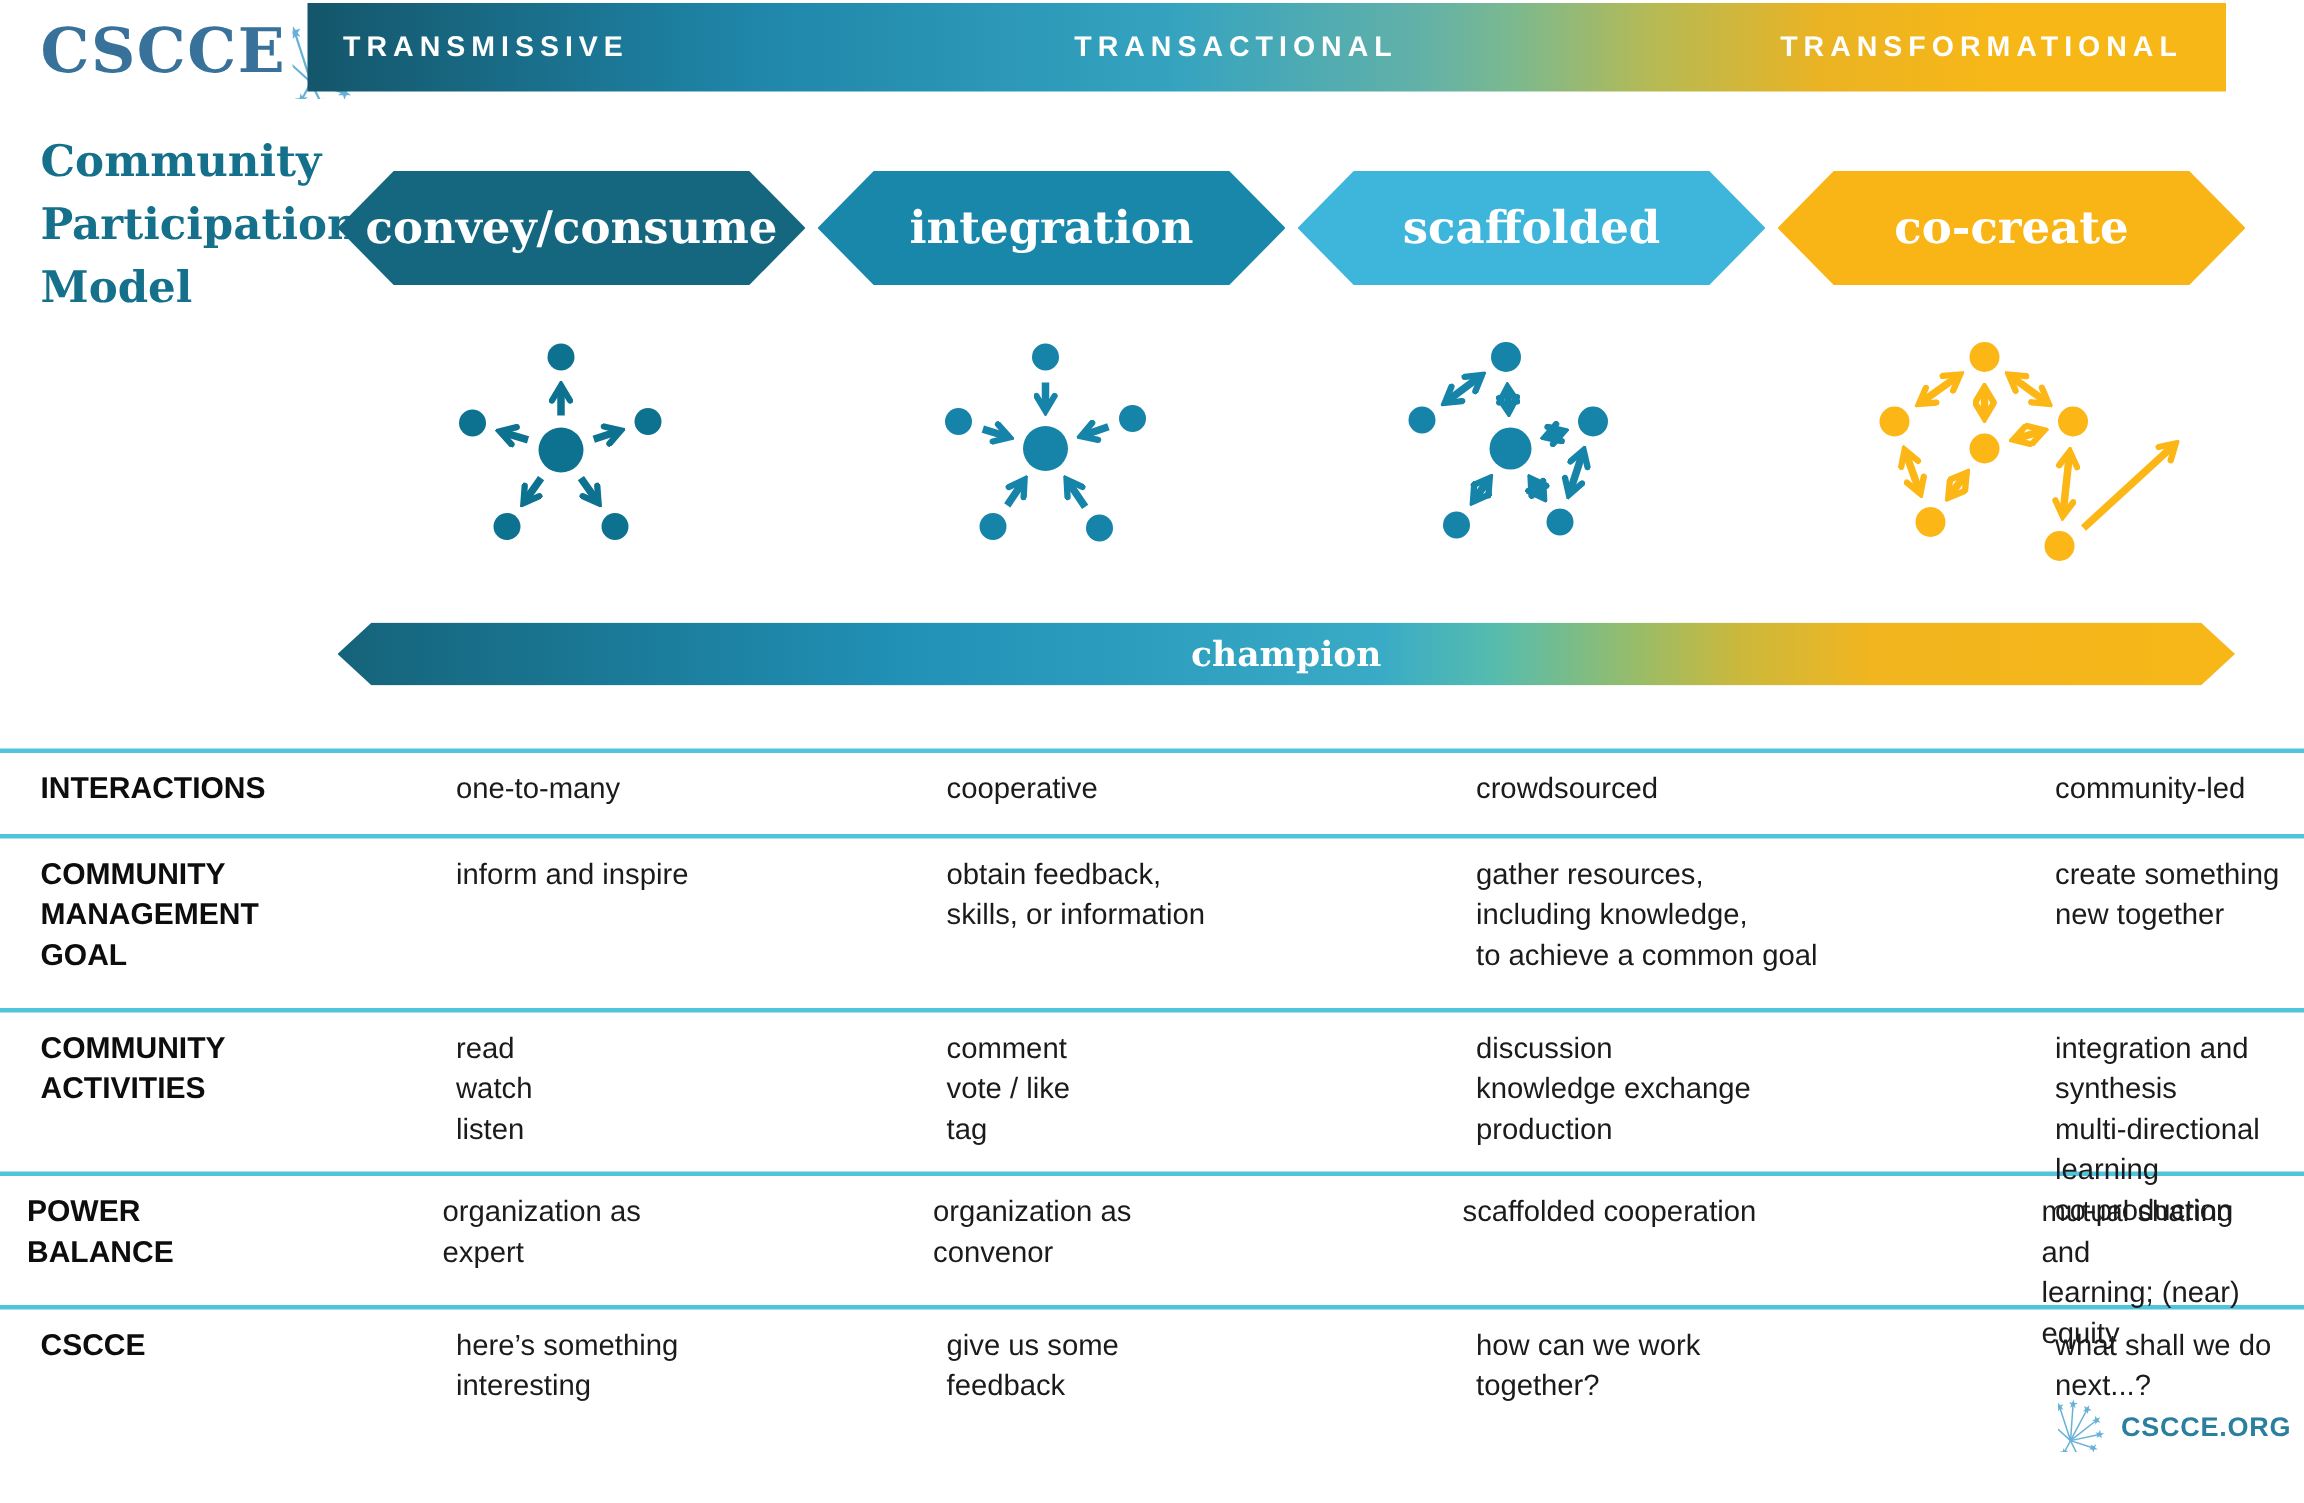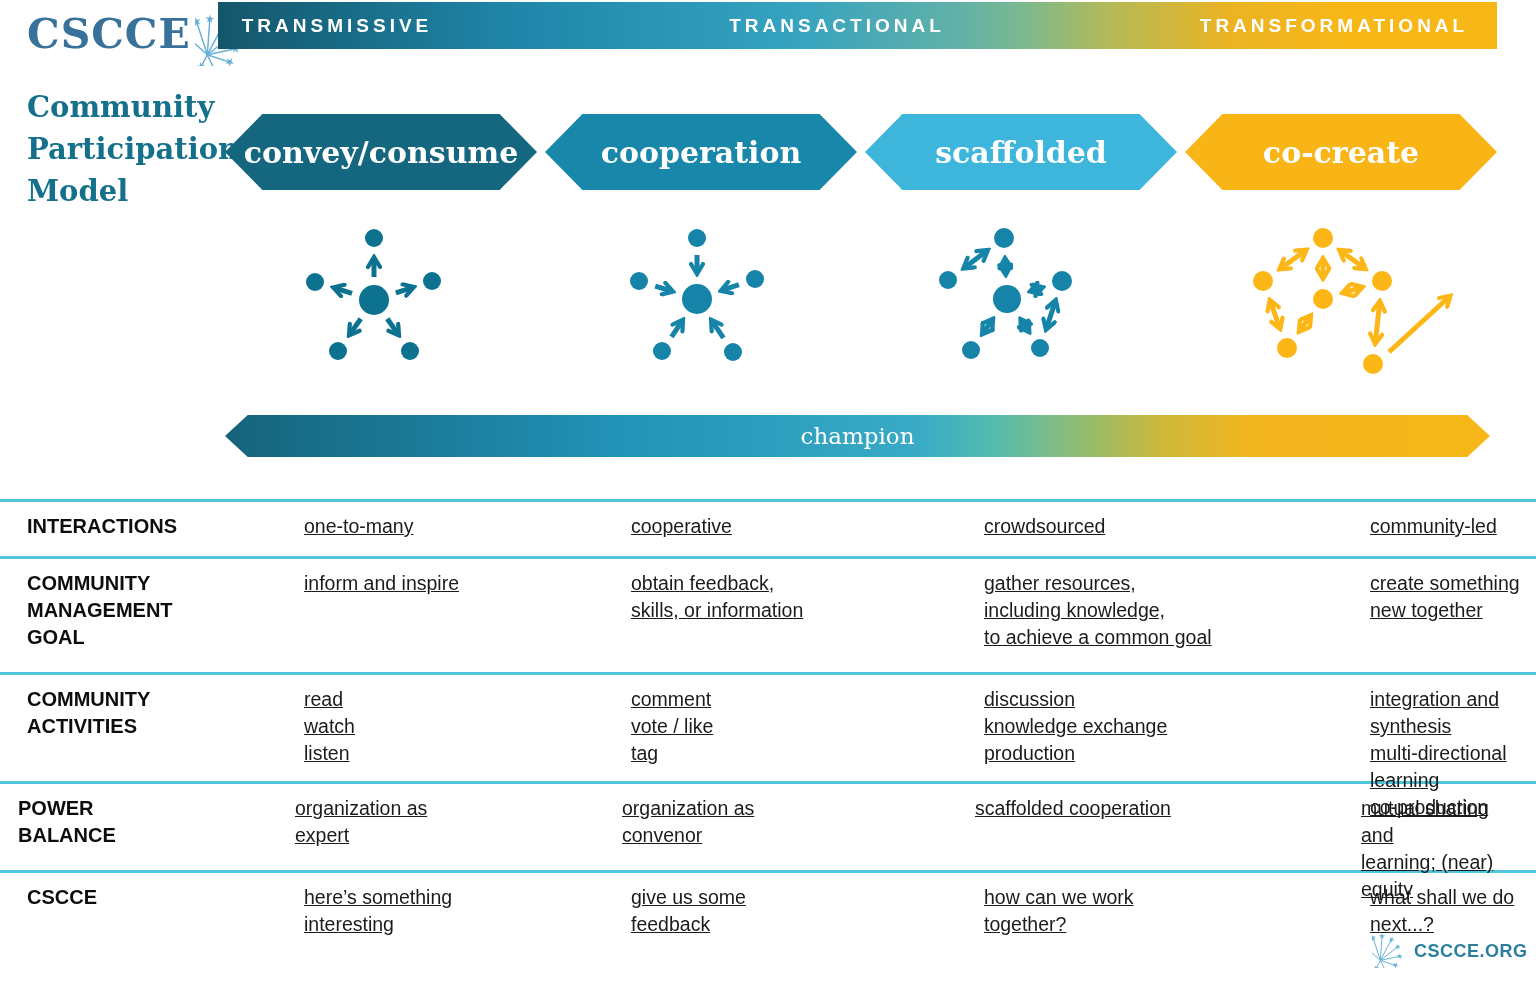--- a/index.html
+++ b/index.html
@@ -22,7 +22,7 @@
   }
   
   #phase-bar {
-    position:absolute; left:218px; top:2px; width:1279px; height:47px;
+    position:absolute; left:205px; top:2px; width:1279px; height:59px;
     background:linear-gradient(90deg,#14566b 0%,#1f86a9 23%,#35a3c0 45%,#62b1a8 58%,
       #7cb98e 63%,#b5ba55 70%,#ebb323 79%,#f7b717 88%,#f7b717 100%);
     text-decoration:underline;

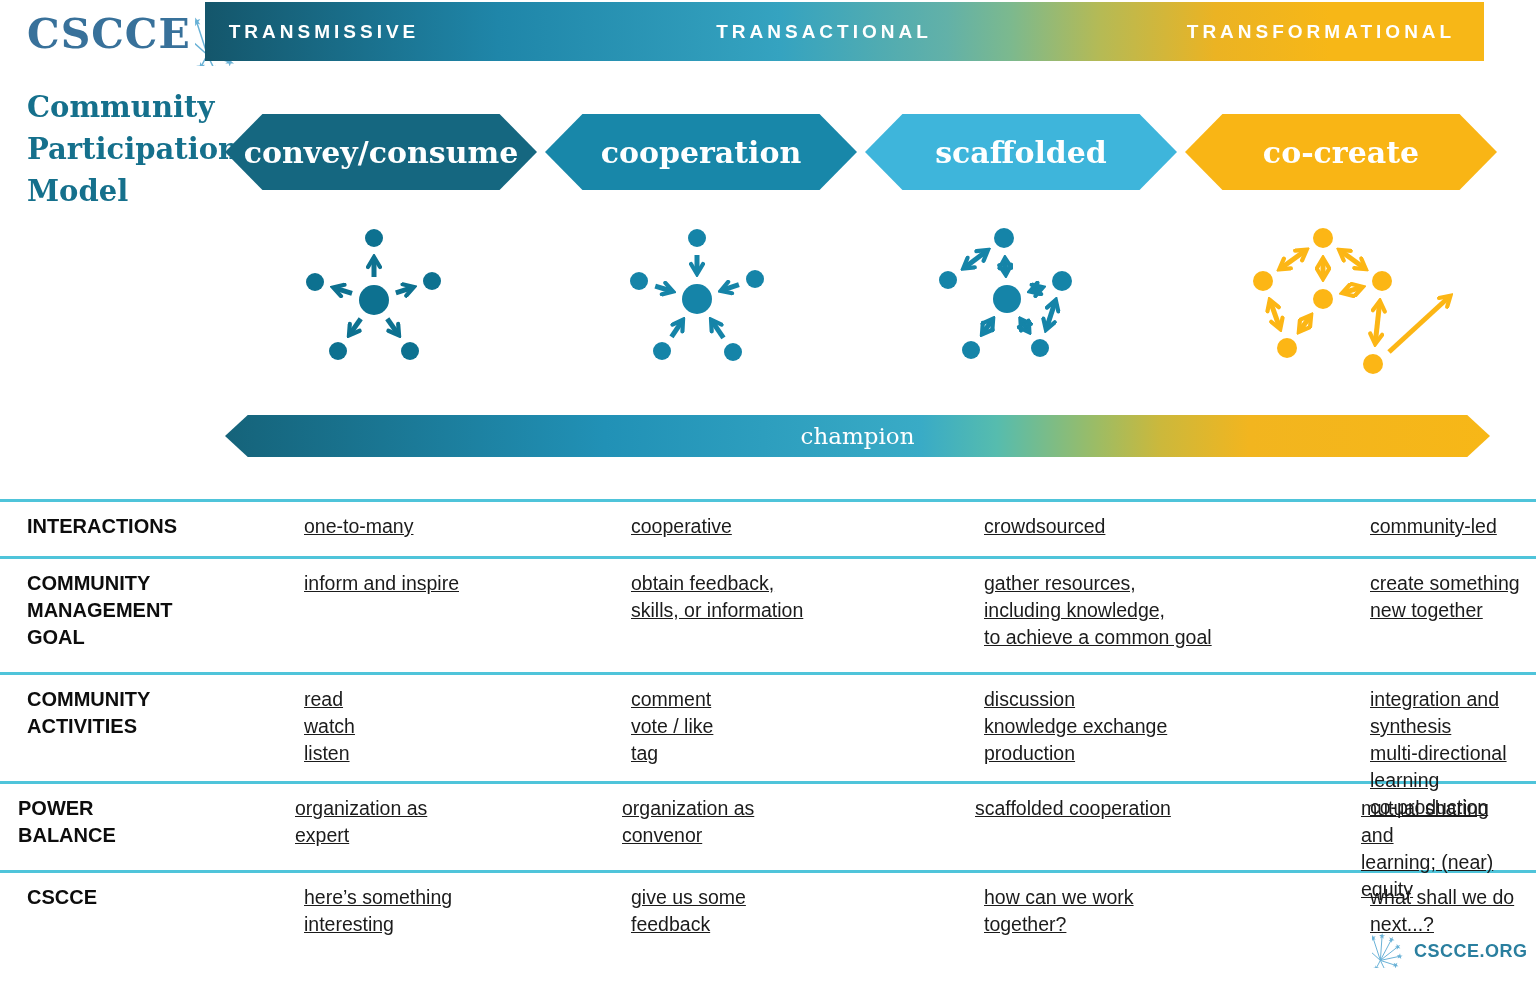--- a/index.html
+++ b/index.html
@@ -107,7 +107,7 @@
         <span>convey/consume</span>
       </div>
       <div class="mode-banner" style="left: 545px; background: rgb(24, 135, 169);">
-        <span>cooperation</span>
+        <span>integration</span>
       </div>
       <div class="mode-banner" style="left: 865px; background: rgb(62, 181, 219);">
         <span>scaffolded</span>

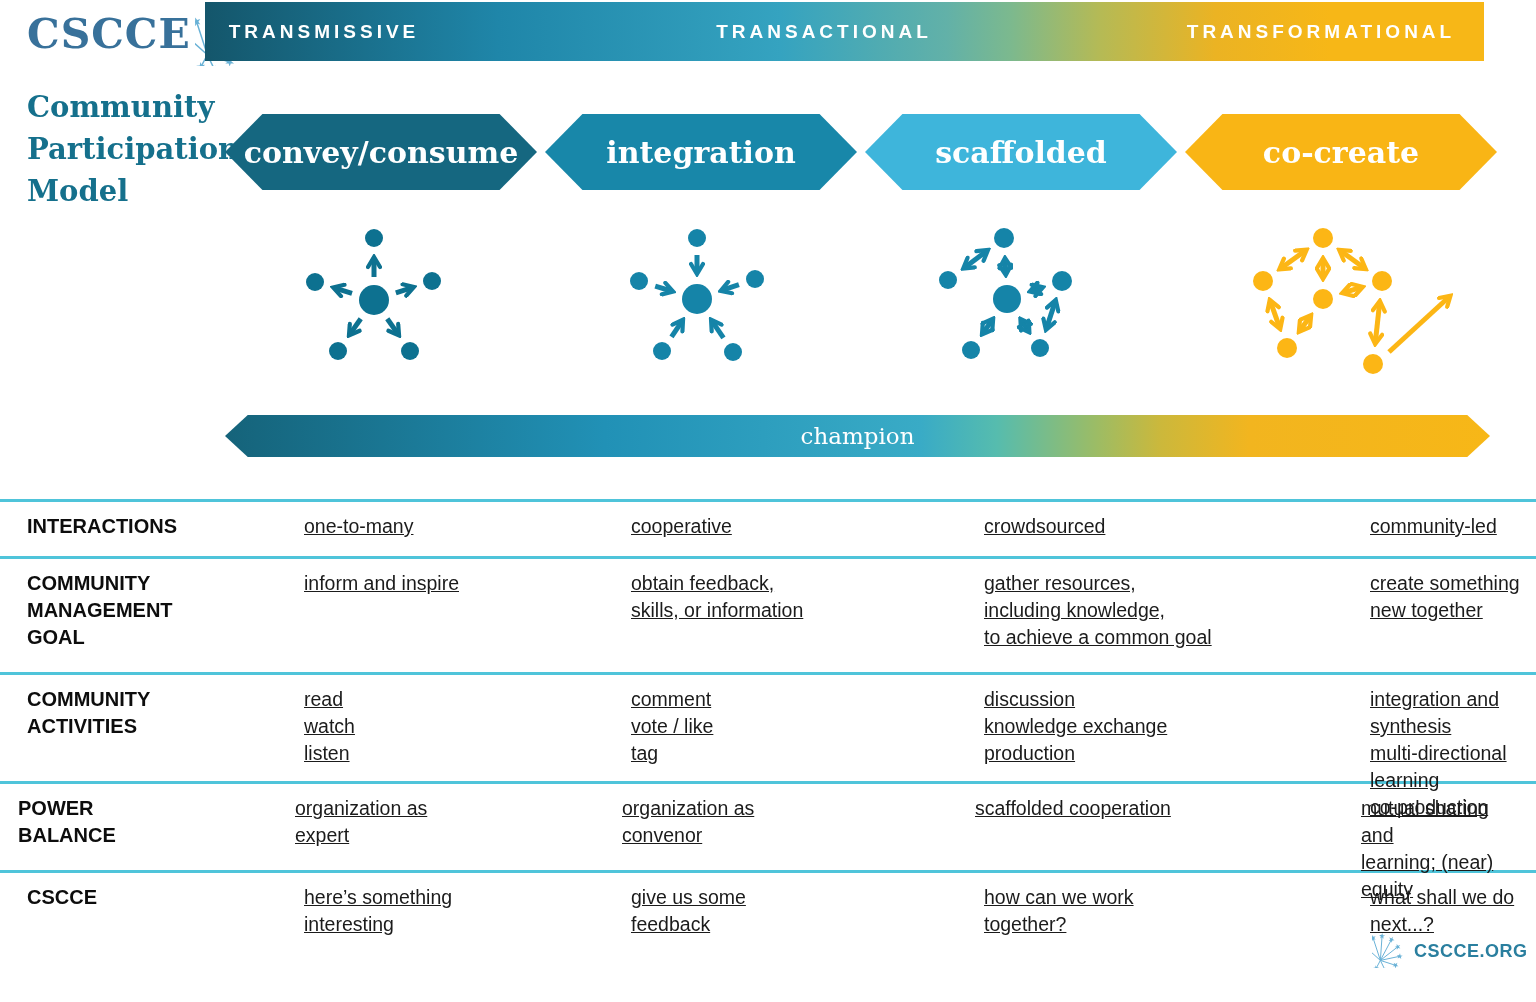--- a/index.html
+++ b/index.html
@@ -47,7 +47,7 @@
     clip-path:polygon(0% 50%, 1.8% 0%, 98.2% 0%, 100% 50%, 98.2% 100%, 1.8% 100%);
     background:linear-gradient(90deg,#15637a 0%,#2191b6 30%,#39abc6 55%,#56bcae 61%,
       #9dbc64 69%,#ccb83b 74%,#f2b51f 81%,#f7b717 100%);
-    color:#ffffff; font-family:"DejaVu Serif", serif; font-weight:normal; font-size:23px;
+    color:#ffffff; font-family:"DejaVu Serif", serif; font-weight:bold; font-size:23px;
   }
   
   #participation-table { position:absolute; left:0; top:499px; width:1536px; }

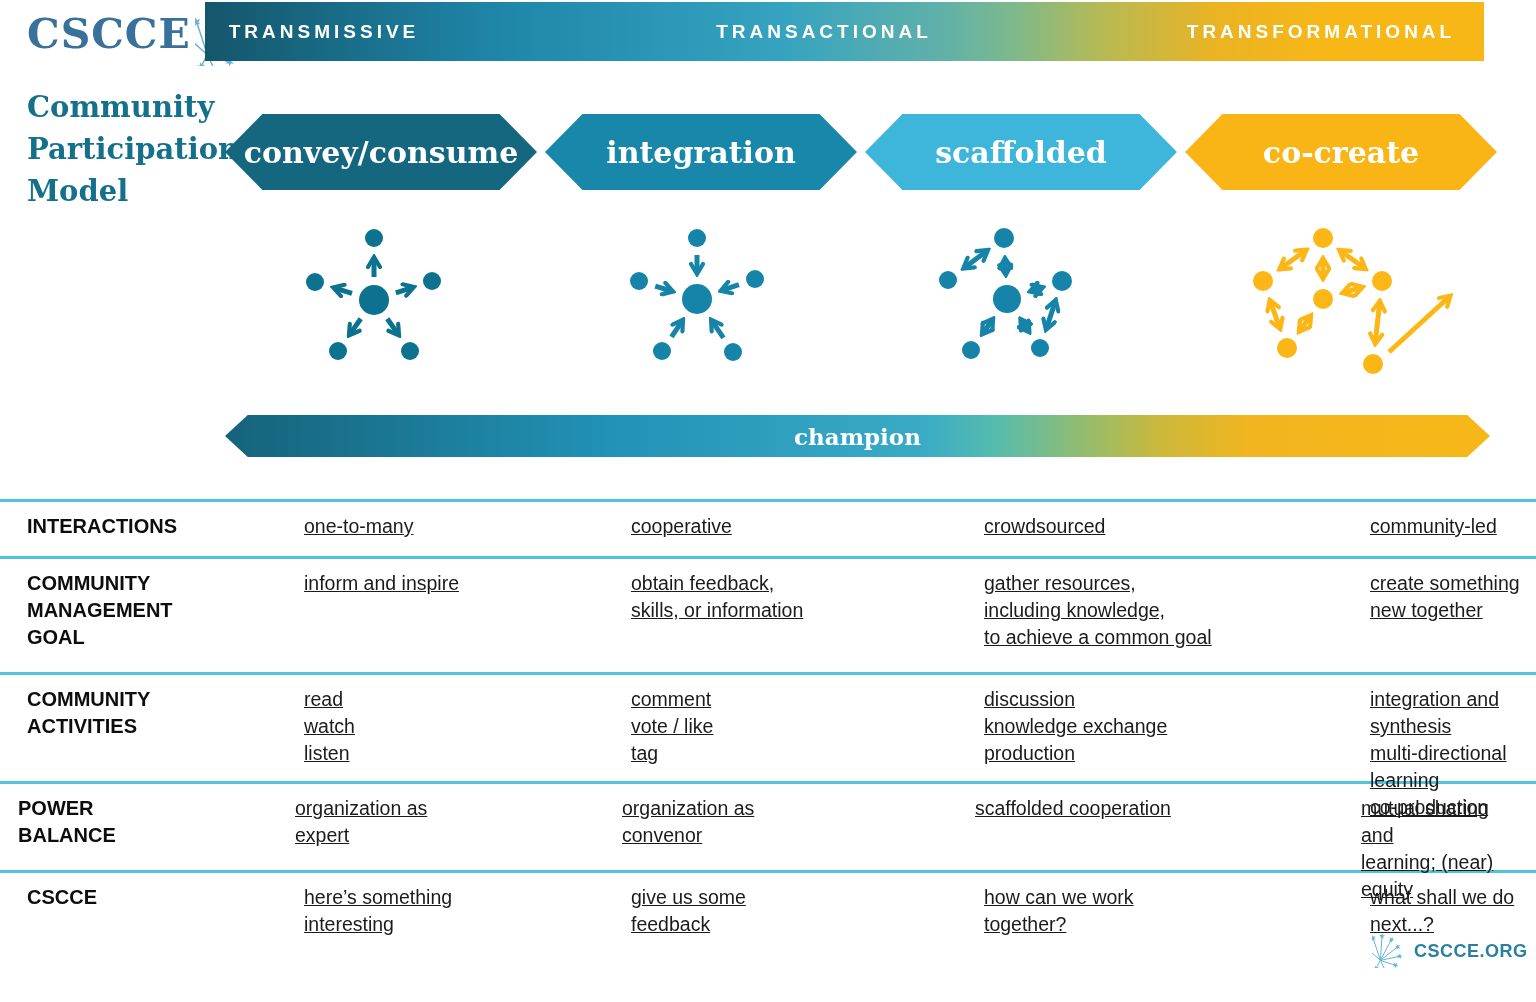--- a/index.html
+++ b/index.html
@@ -58,7 +58,7 @@
   .t-label {
     font-weight:bold; font-size:20px; color:#0d0d0d; line-height:27px; white-space:pre-line;
   }
-  .t-cell { font-size:19.5px; color:#1b1b1b; line-height:27px; white-space:pre-line;text-decoration:underline; }
+  .t-cell { font-size:19.5px; color:#1b1b1b; line-height:27px; white-space:pre-line; }
   
   #footer-logo { position:absolute; left:1372px; top:930px; display:flex; align-items:center; }
   #footer-text { margin-left:4px; font-weight:bold; font-size:18px; color:#2a7f9f; letter-spacing:0.5px; }

